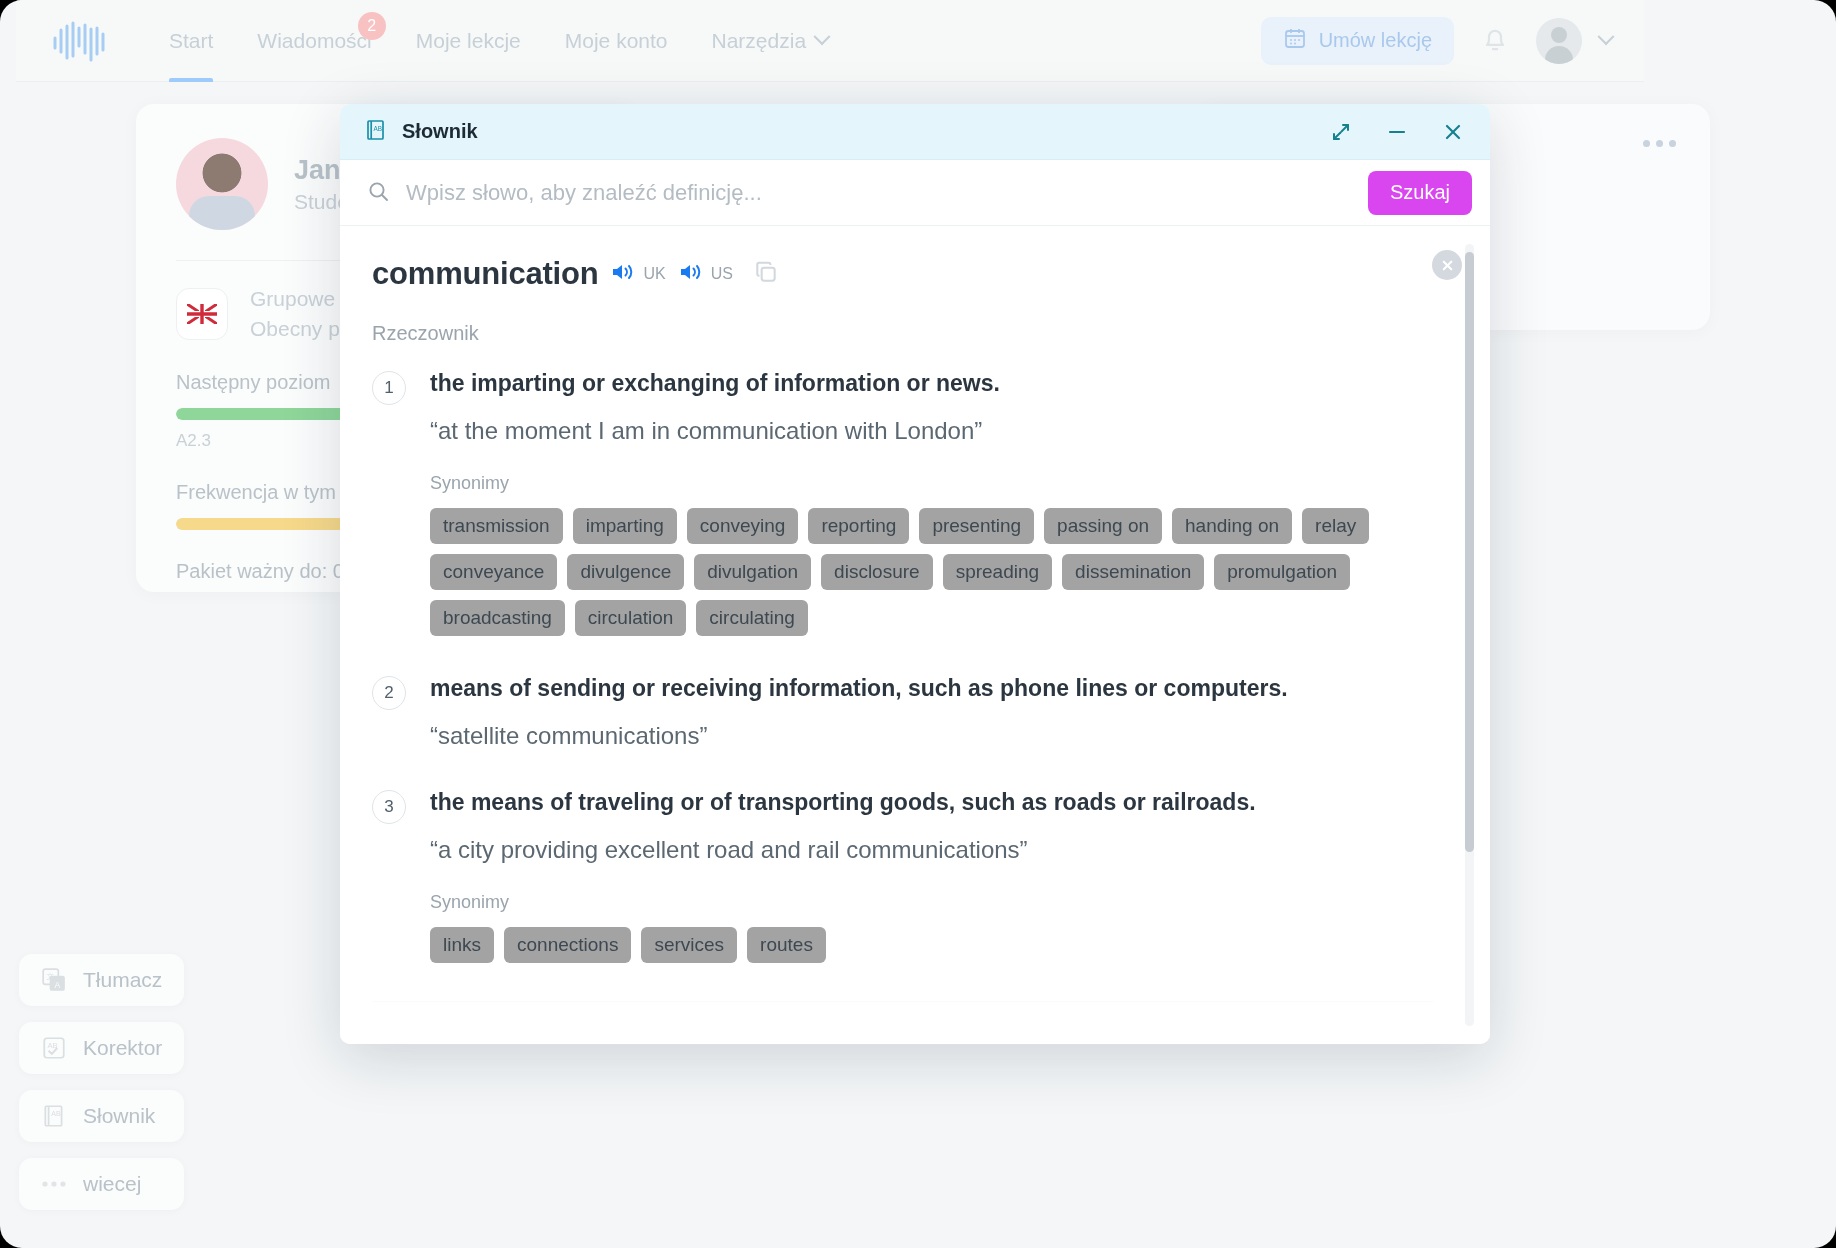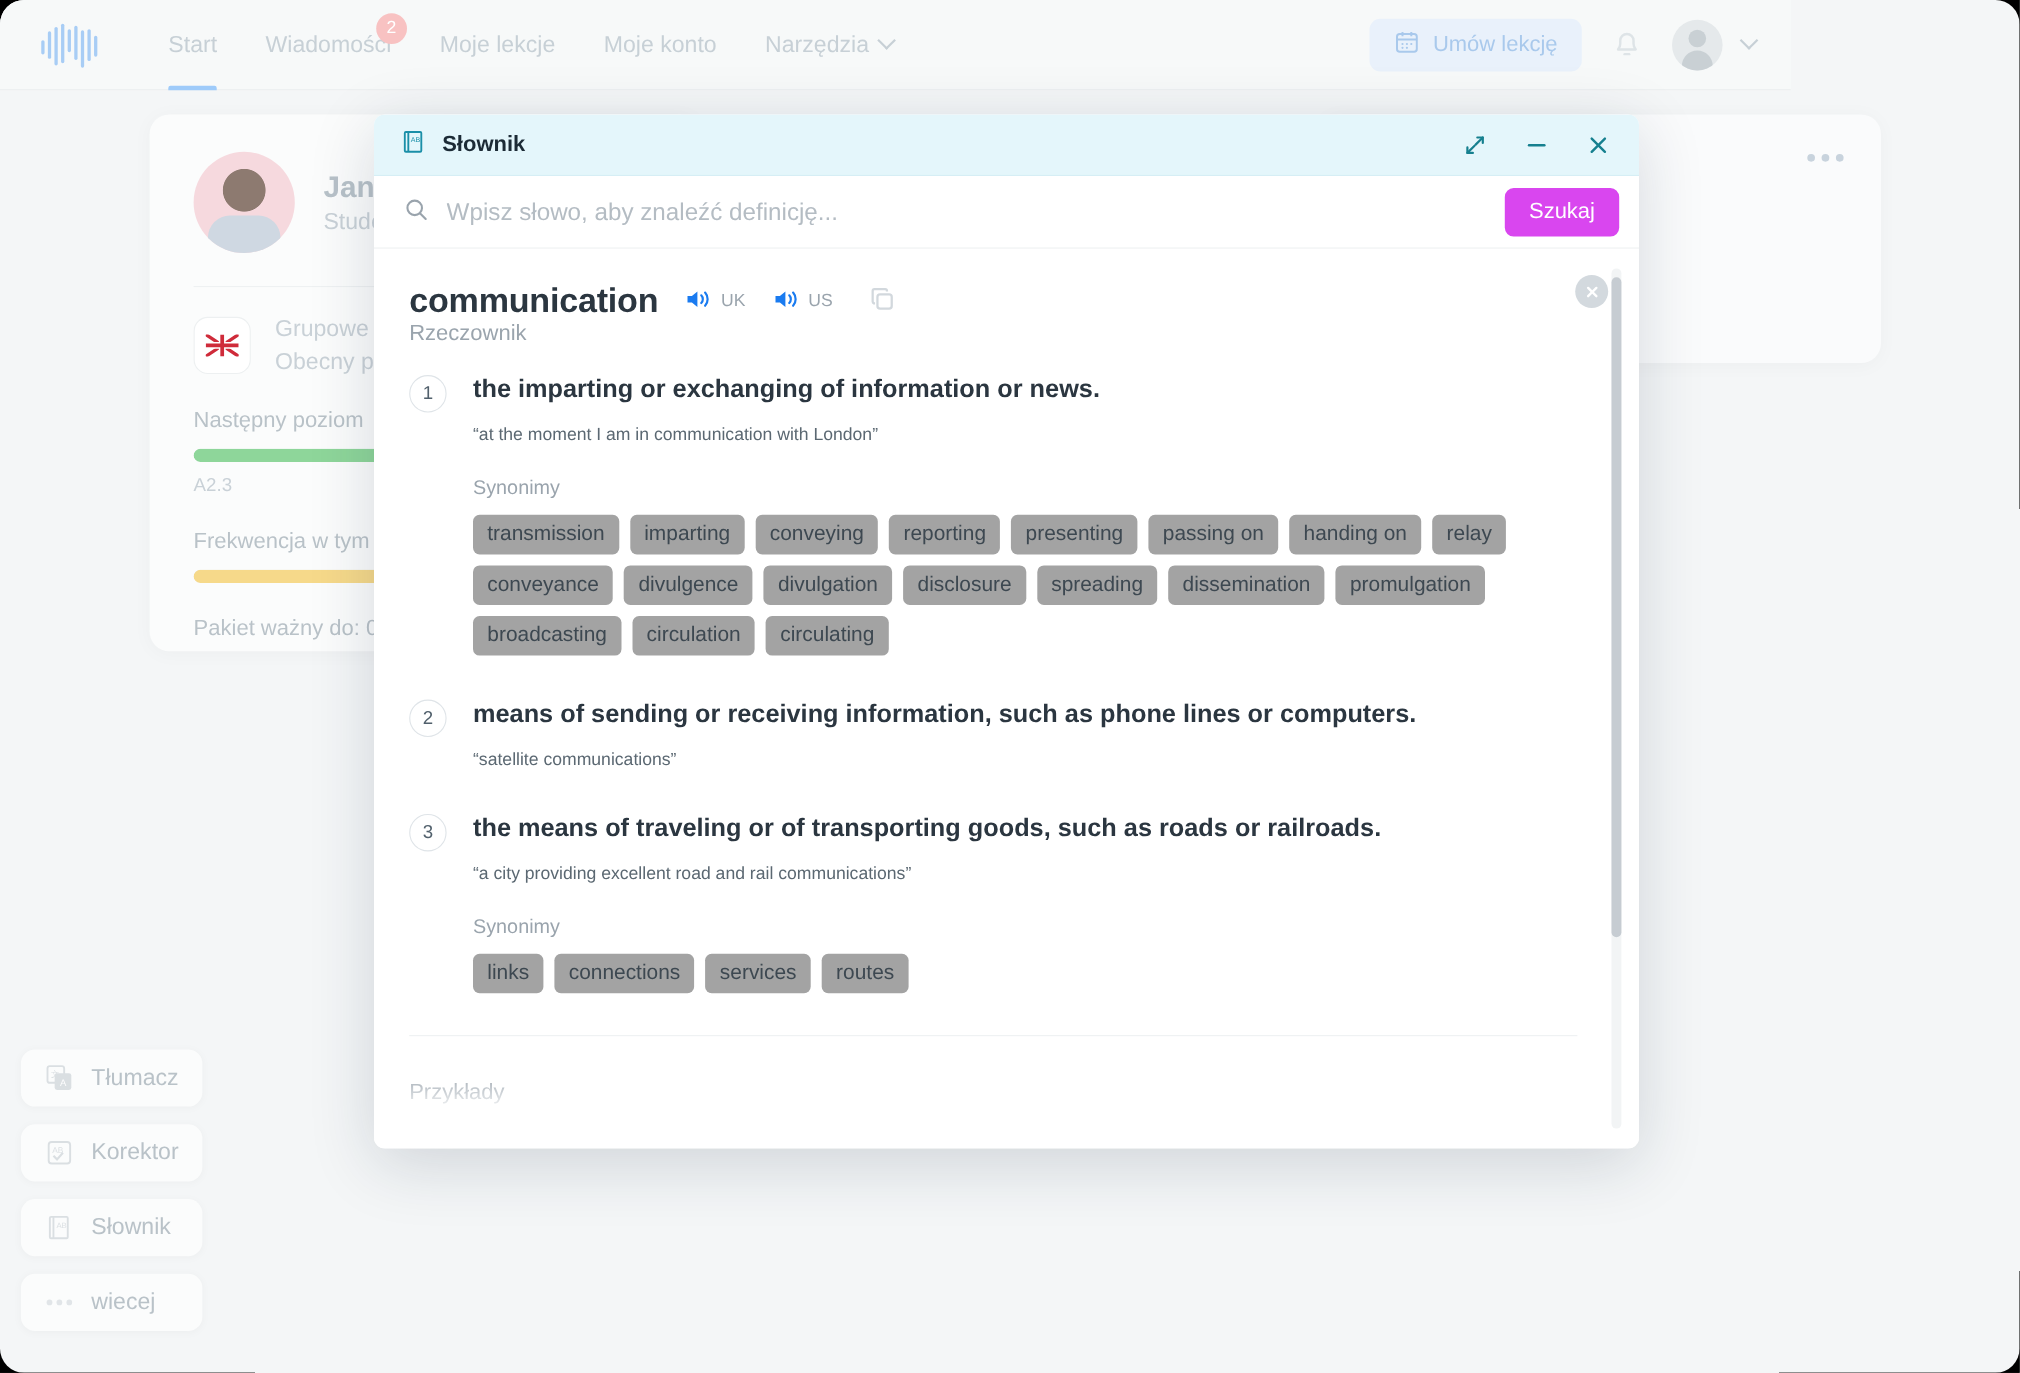--- a/index.html
+++ b/index.html
@@ -19,7 +19,7 @@
 
   
   #header {
-    position: absolute; top: 0; left: 0;
+    position: absolute; top: 0; left: 16px;
     width: 1628px; height: 82px;
     background: #f7f9f9;
     display: flex; align-items: center;

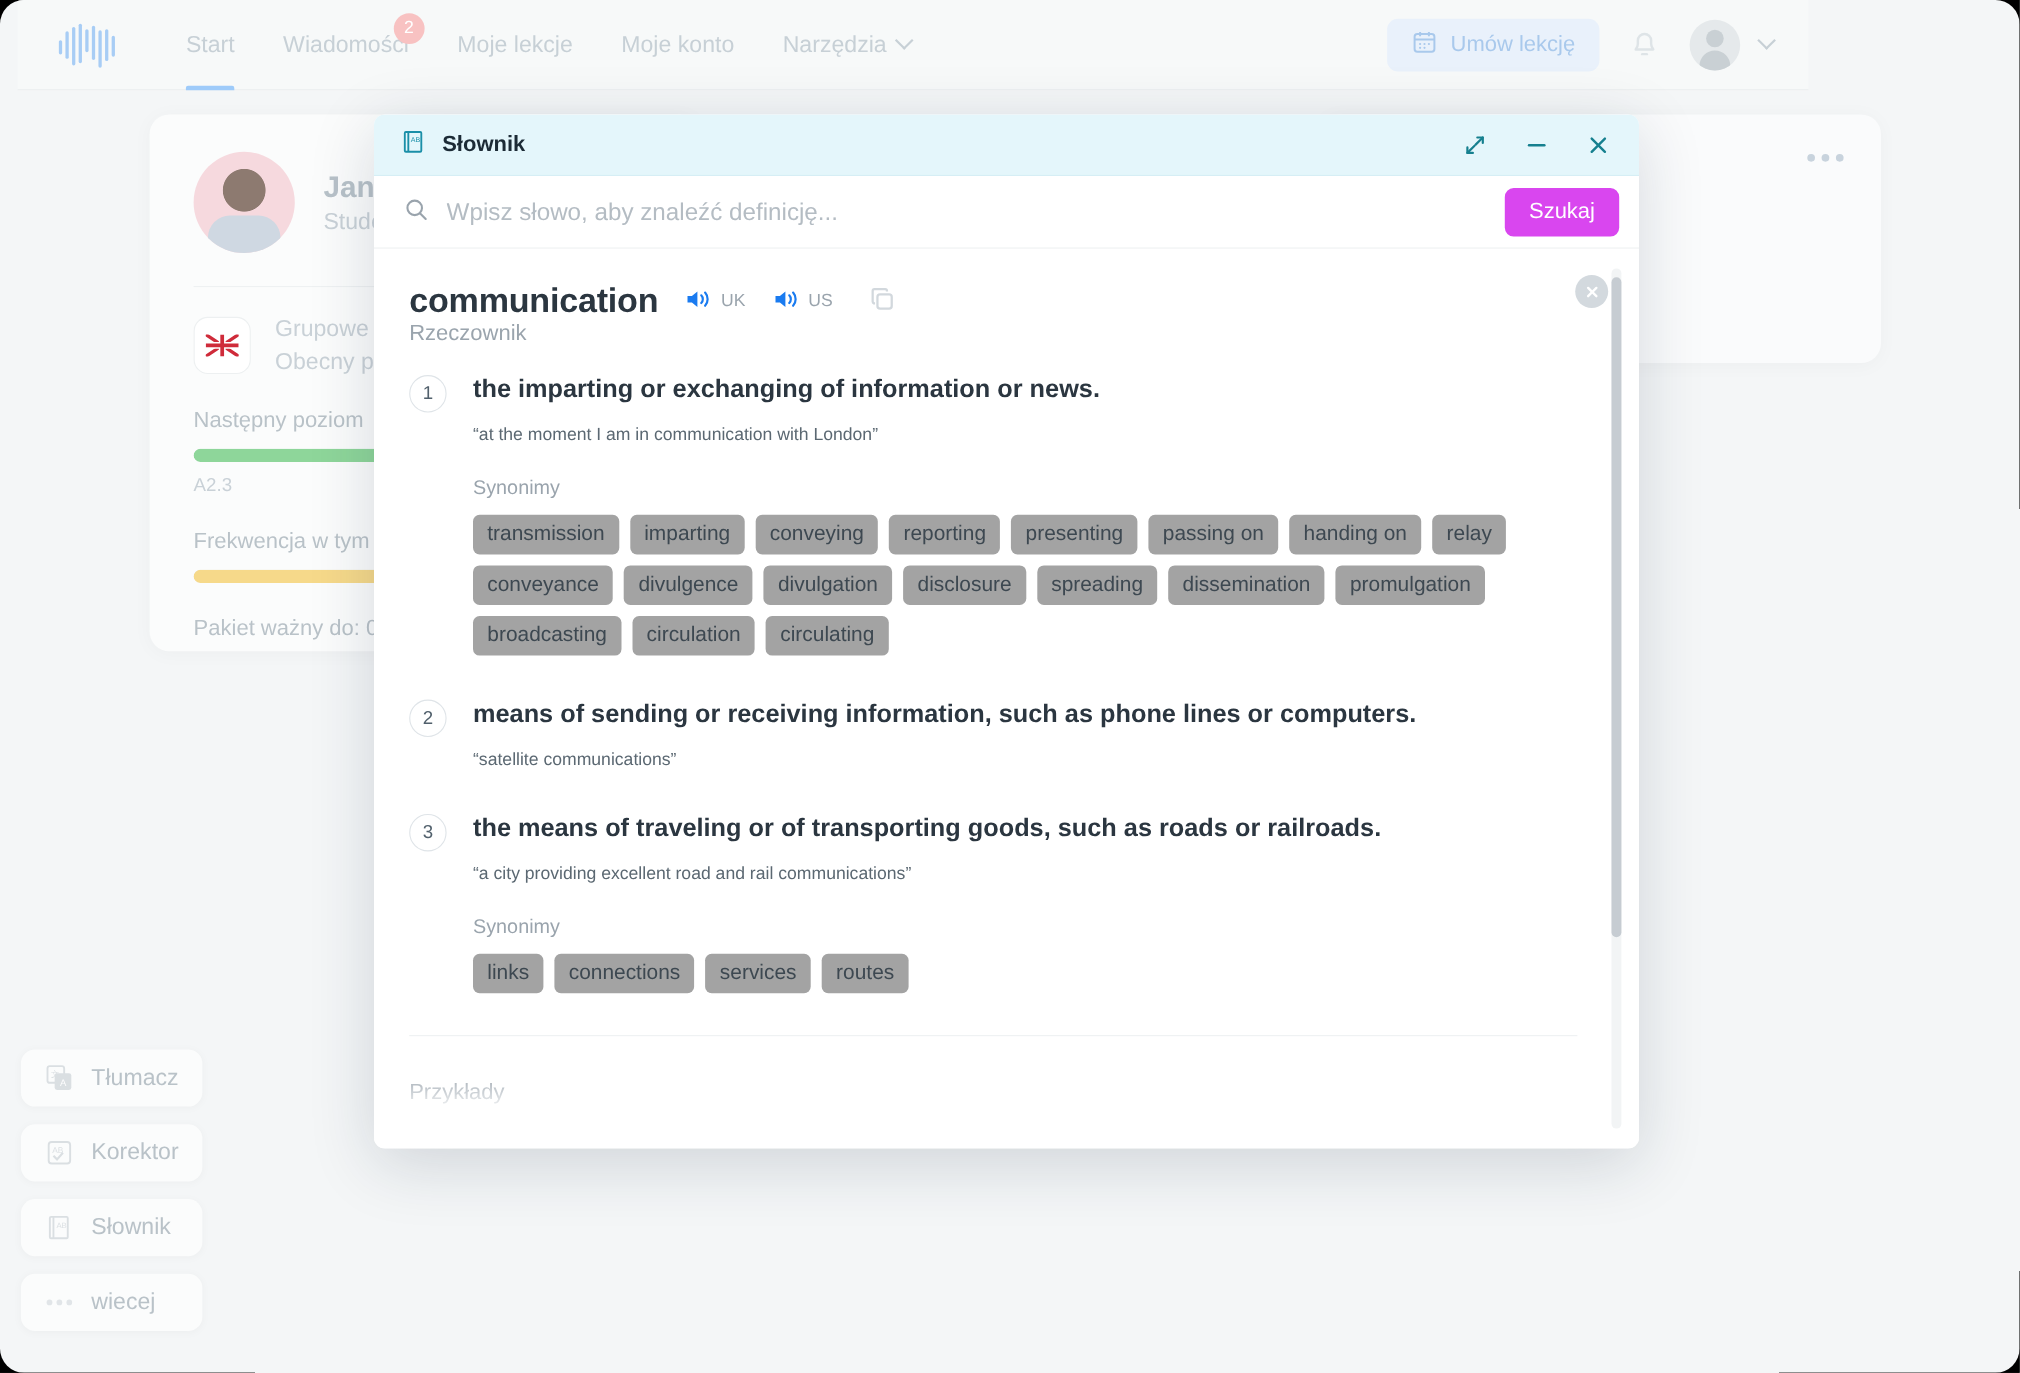--- a/index.html
+++ b/index.html
@@ -199,7 +199,7 @@
     padding: 30px 56px 0 32px;
   }
 
-  #word-row { display:flex;align-items:center;gap:24px; }
+  #word-row { display:flex;align-items:center;gap:12px; margin-bottom: 30px;}
   #word { font-size:31px;font-weight:700;color:#2b3640;letter-spacing:-.2px;}
   .audio-btn { display:flex;align-items:center;gap:7px;cursor:pointer; }
   .audio-lbl { font-size:16px;color:#9aa4ad; }

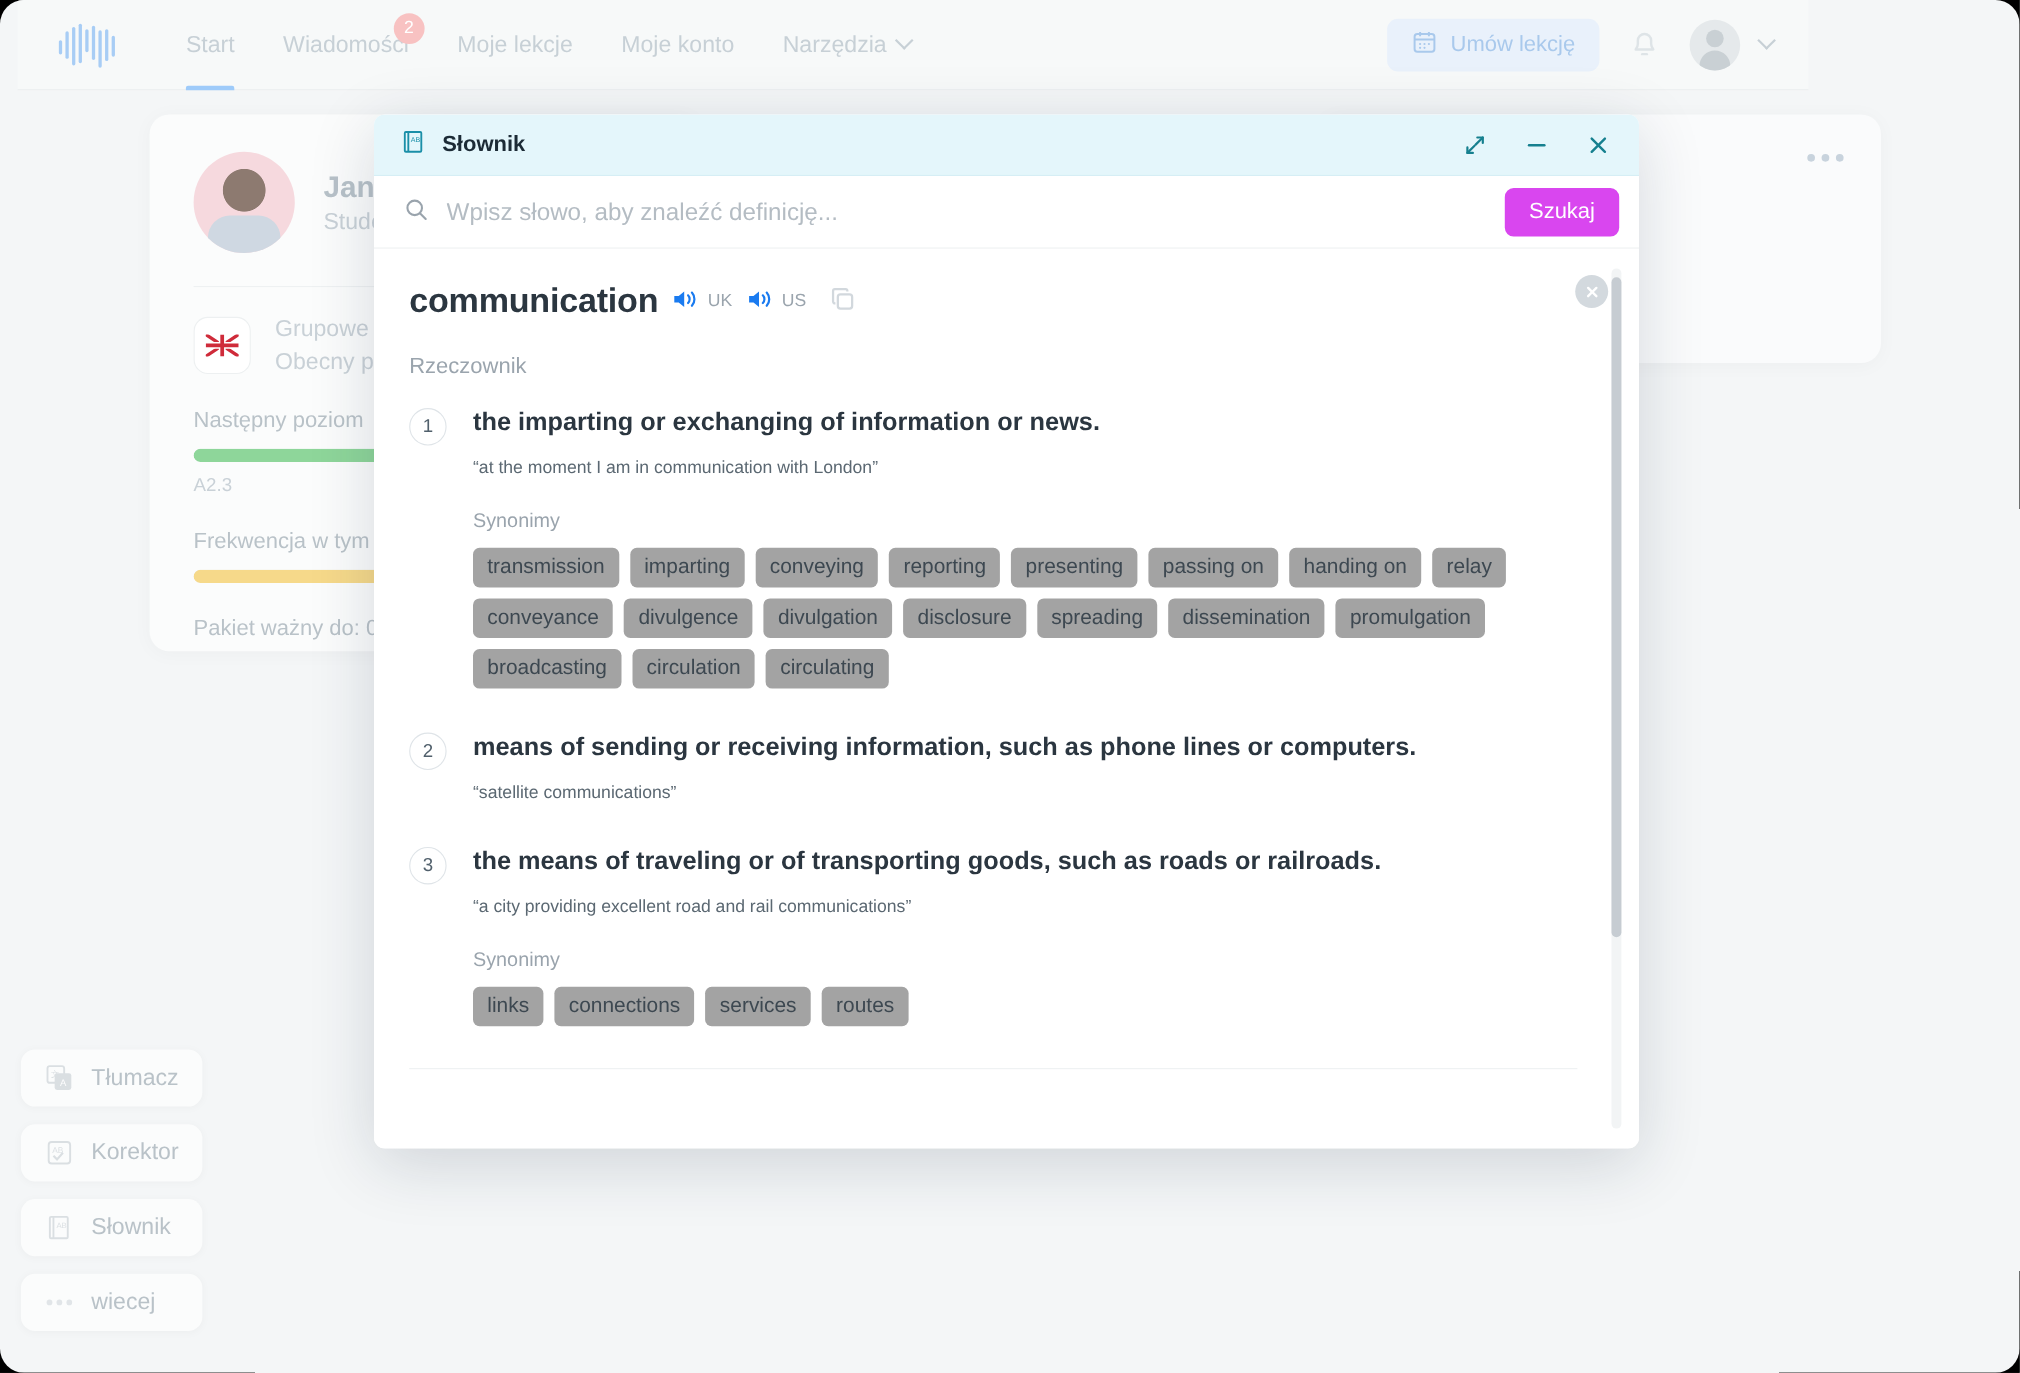--- a/index.html
+++ b/index.html
@@ -222,7 +222,7 @@
   }
   .sense-main { flex:1; }
   .sense-def { font-size:23px;color:#2b3640;font-weight:600;line-height:1.3; }
-  .sense-ex { font-size:16px;color:#5b6872;margin-top:18px; }
+  .sense-ex { font-size:24px;color:#5b6872;margin-top:18px; }
   .syn-label { font-size:18px;color:#9aa4ad;margin-top:28px;margin-bottom:14px; }
   .syn-wrap { display:flex;flex-wrap:wrap;gap:10px; }
   .syn {

